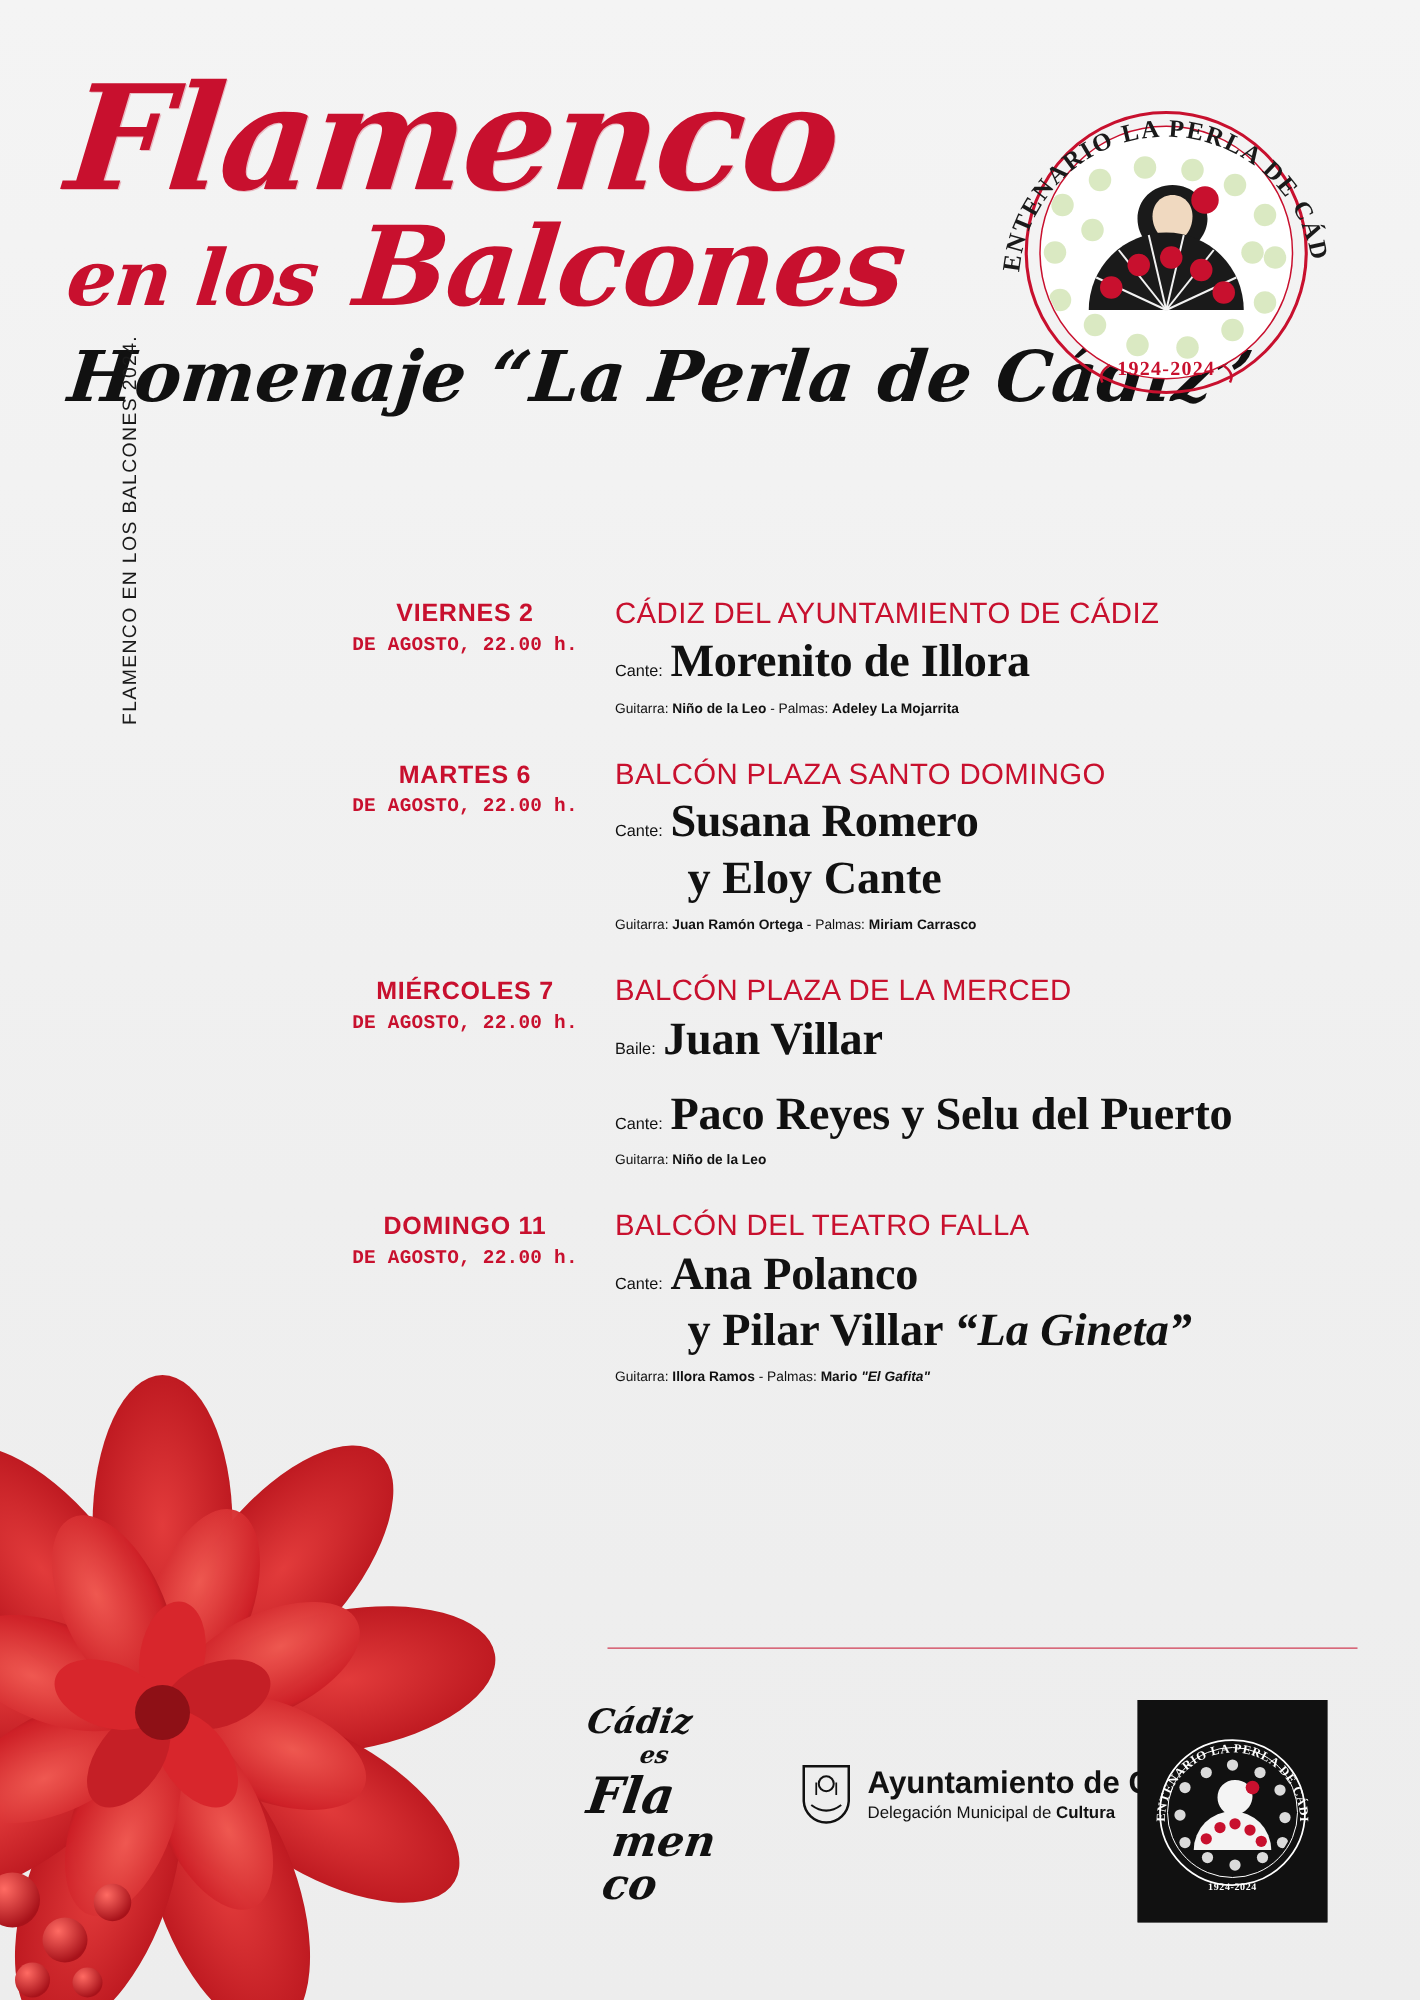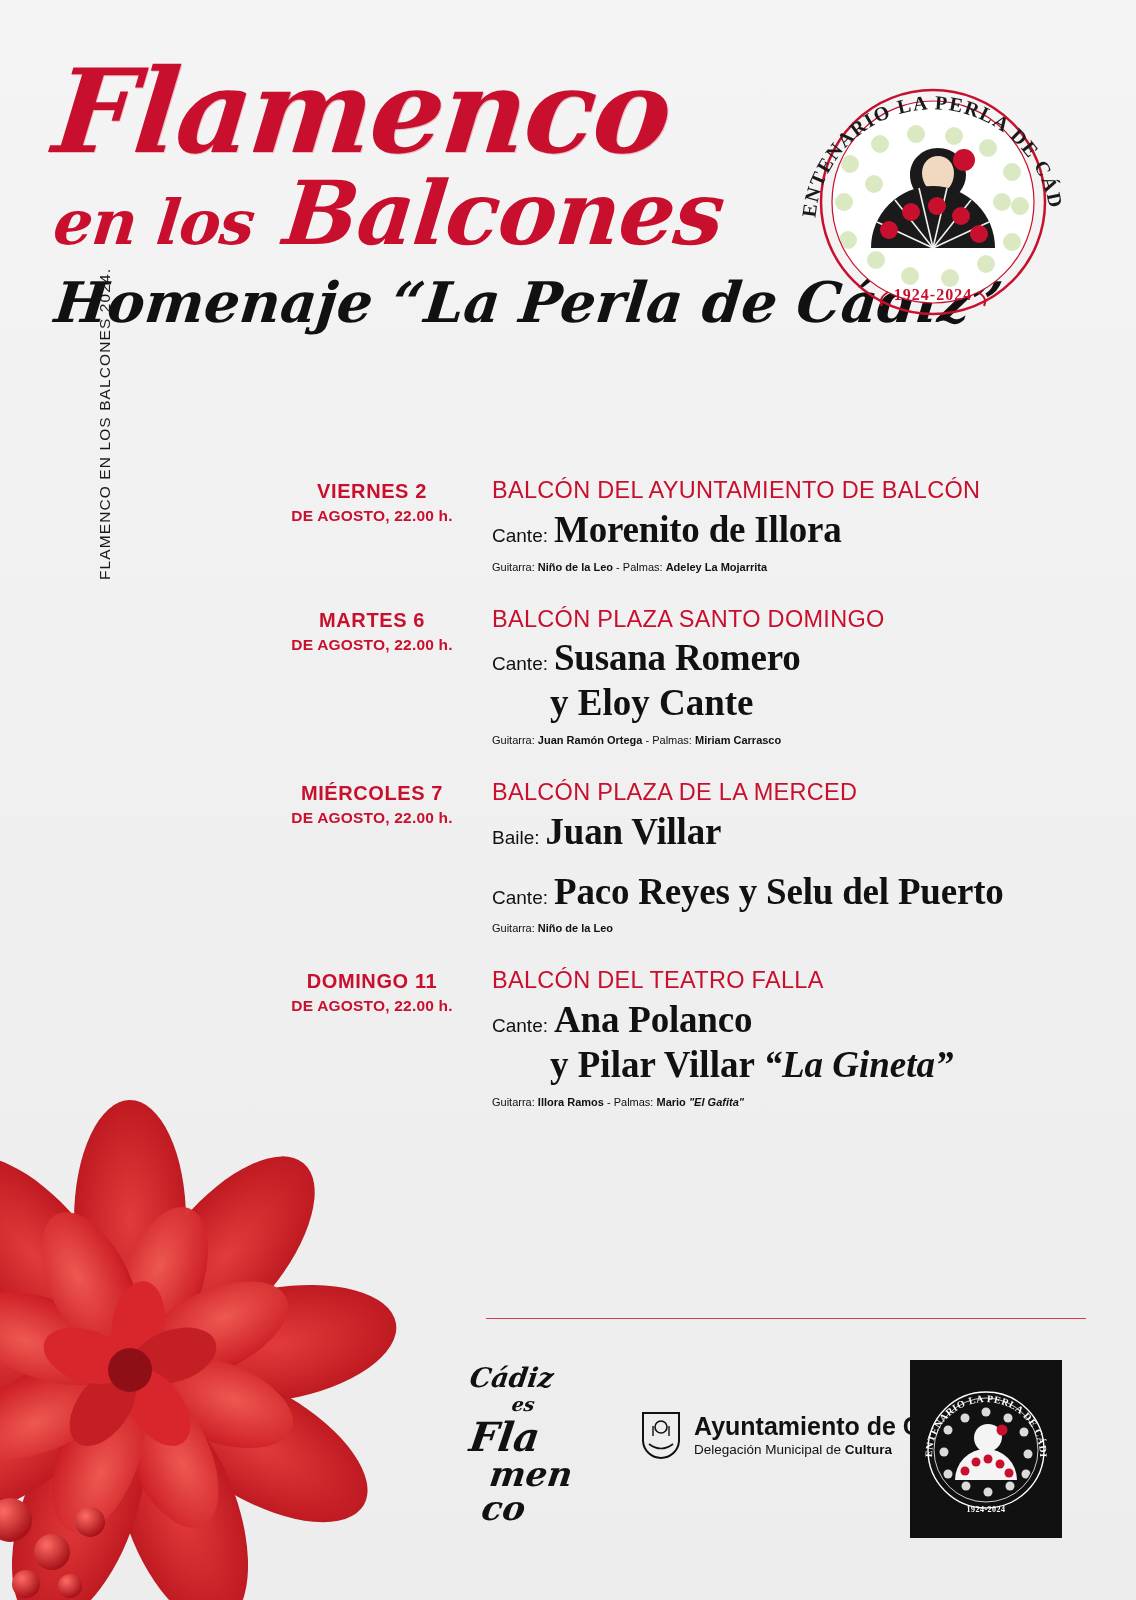--- a/index.html
+++ b/index.html
@@ -291,7 +291,7 @@
         <span class="date">DE AGOSTO, 22.00 h.</span>
       </div>
       <div class="what">
-        <div class="venue">BALCÓN DEL AYUNTAMIENTO DE BALCÓN</div>
+        <div class="venue">CÁDIZ DEL AYUNTAMIENTO DE CÁDIZ</div>
         <div class="line">
           <span class="role">Cante:</span><span class="artist">Morenito de Illora</span>
         </div>

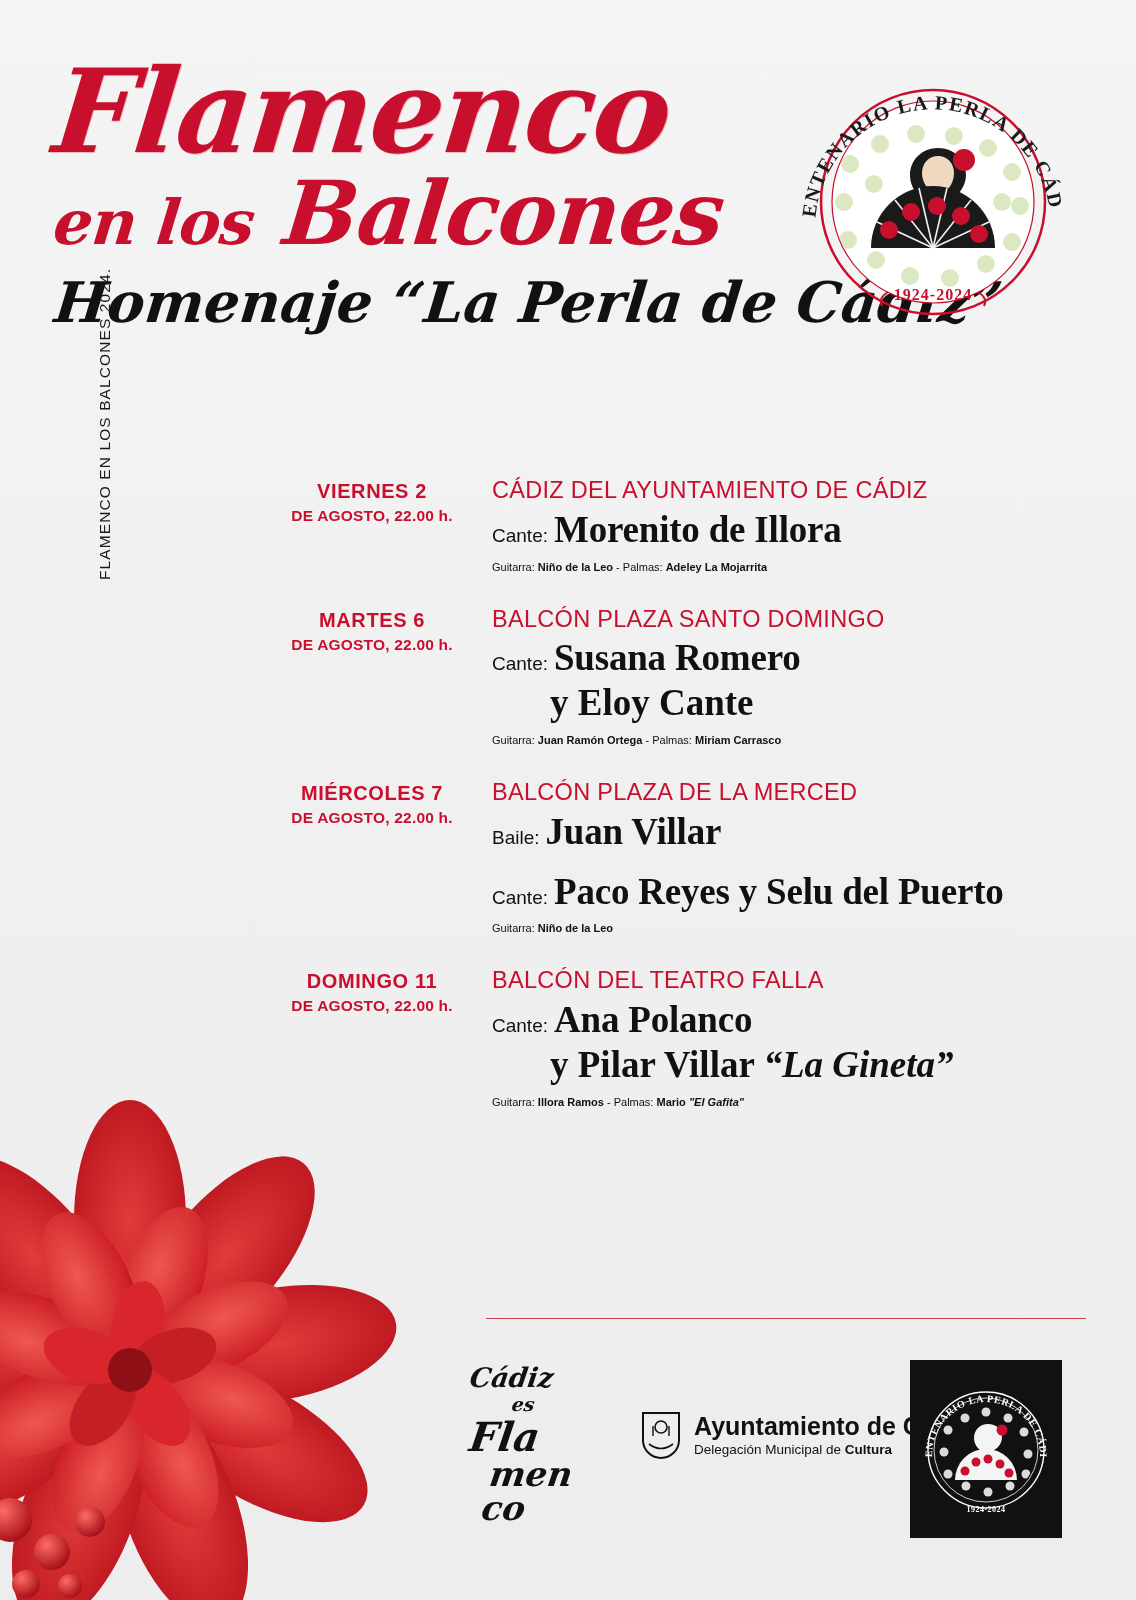--- a/index.html
+++ b/index.html
@@ -105,6 +105,7 @@
     letter-spacing: .2px;
     display: block;
     margin-top: 4px;
+    font-family: Liberation Mono, monospace;
   }
   .event .what { flex: 1 1 auto; padding-left: 4px; }
   .venue {

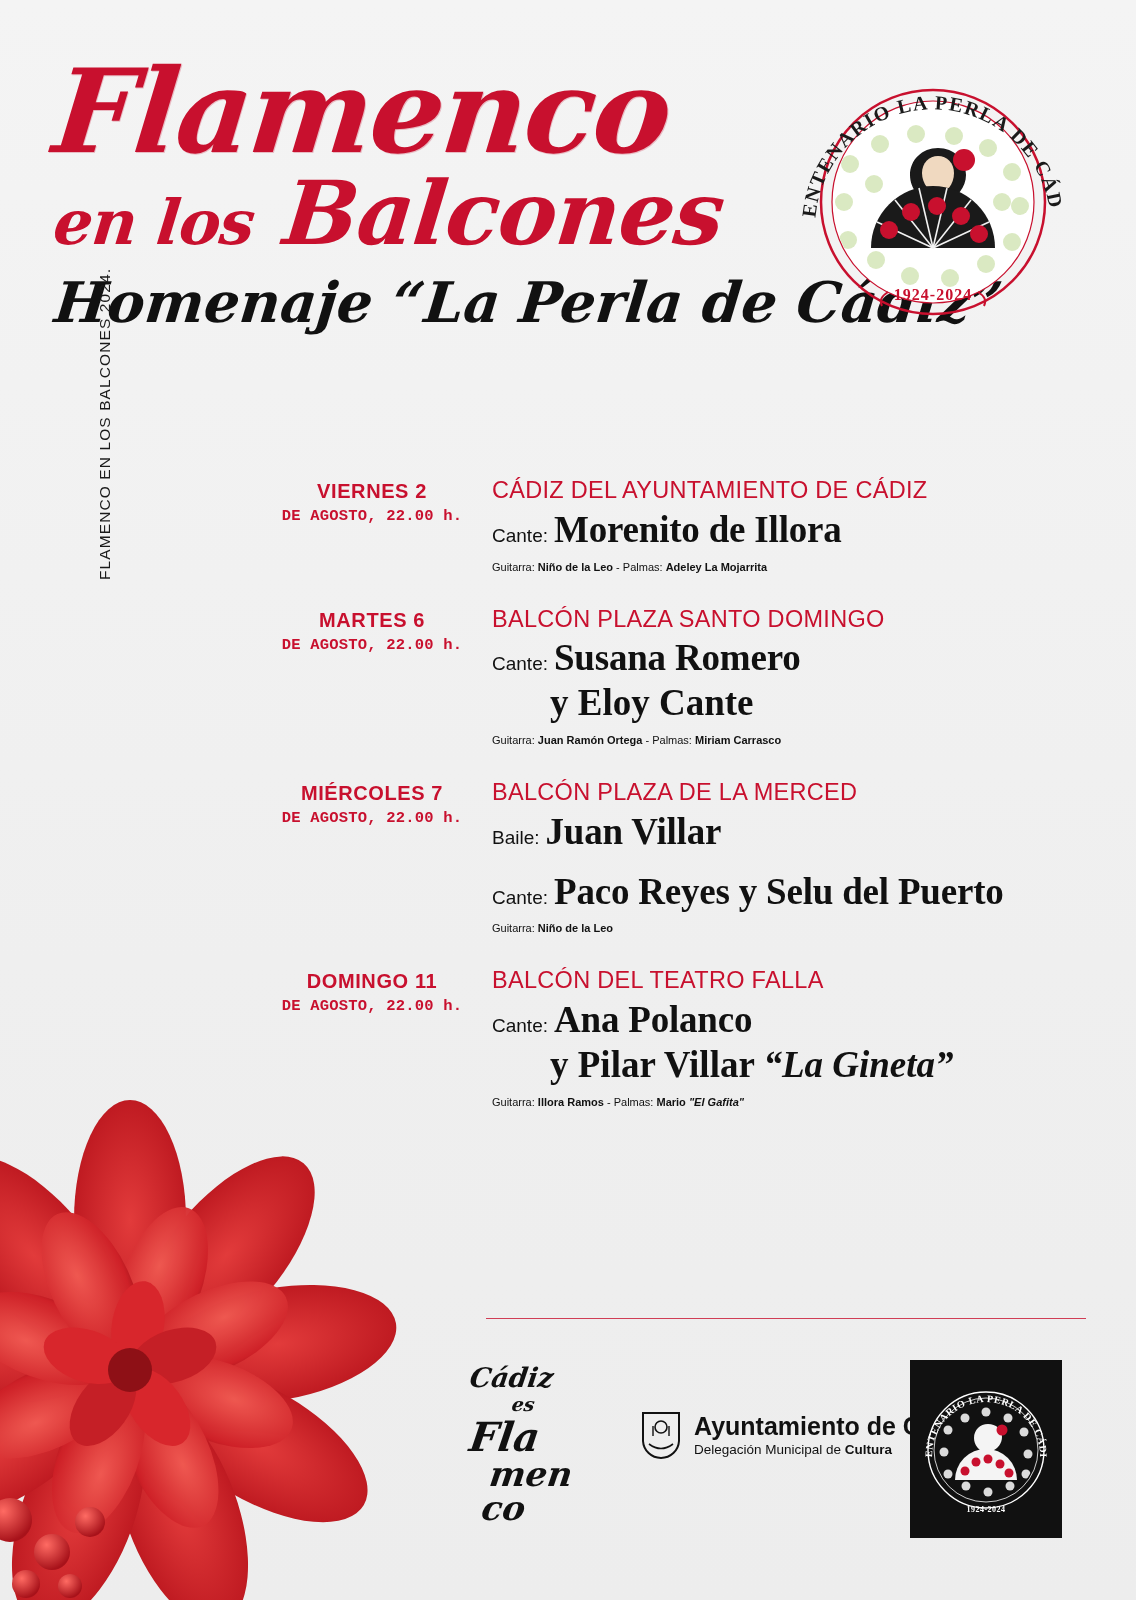--- a/index.html
+++ b/index.html
@@ -117,7 +117,7 @@
   }
   .line { margin: 2px 0 0 0; }
   .role {
-    font-size: 19px;
+    font-size: 13px;
     color: #111;
     font-weight: 400;
     display: inline;

